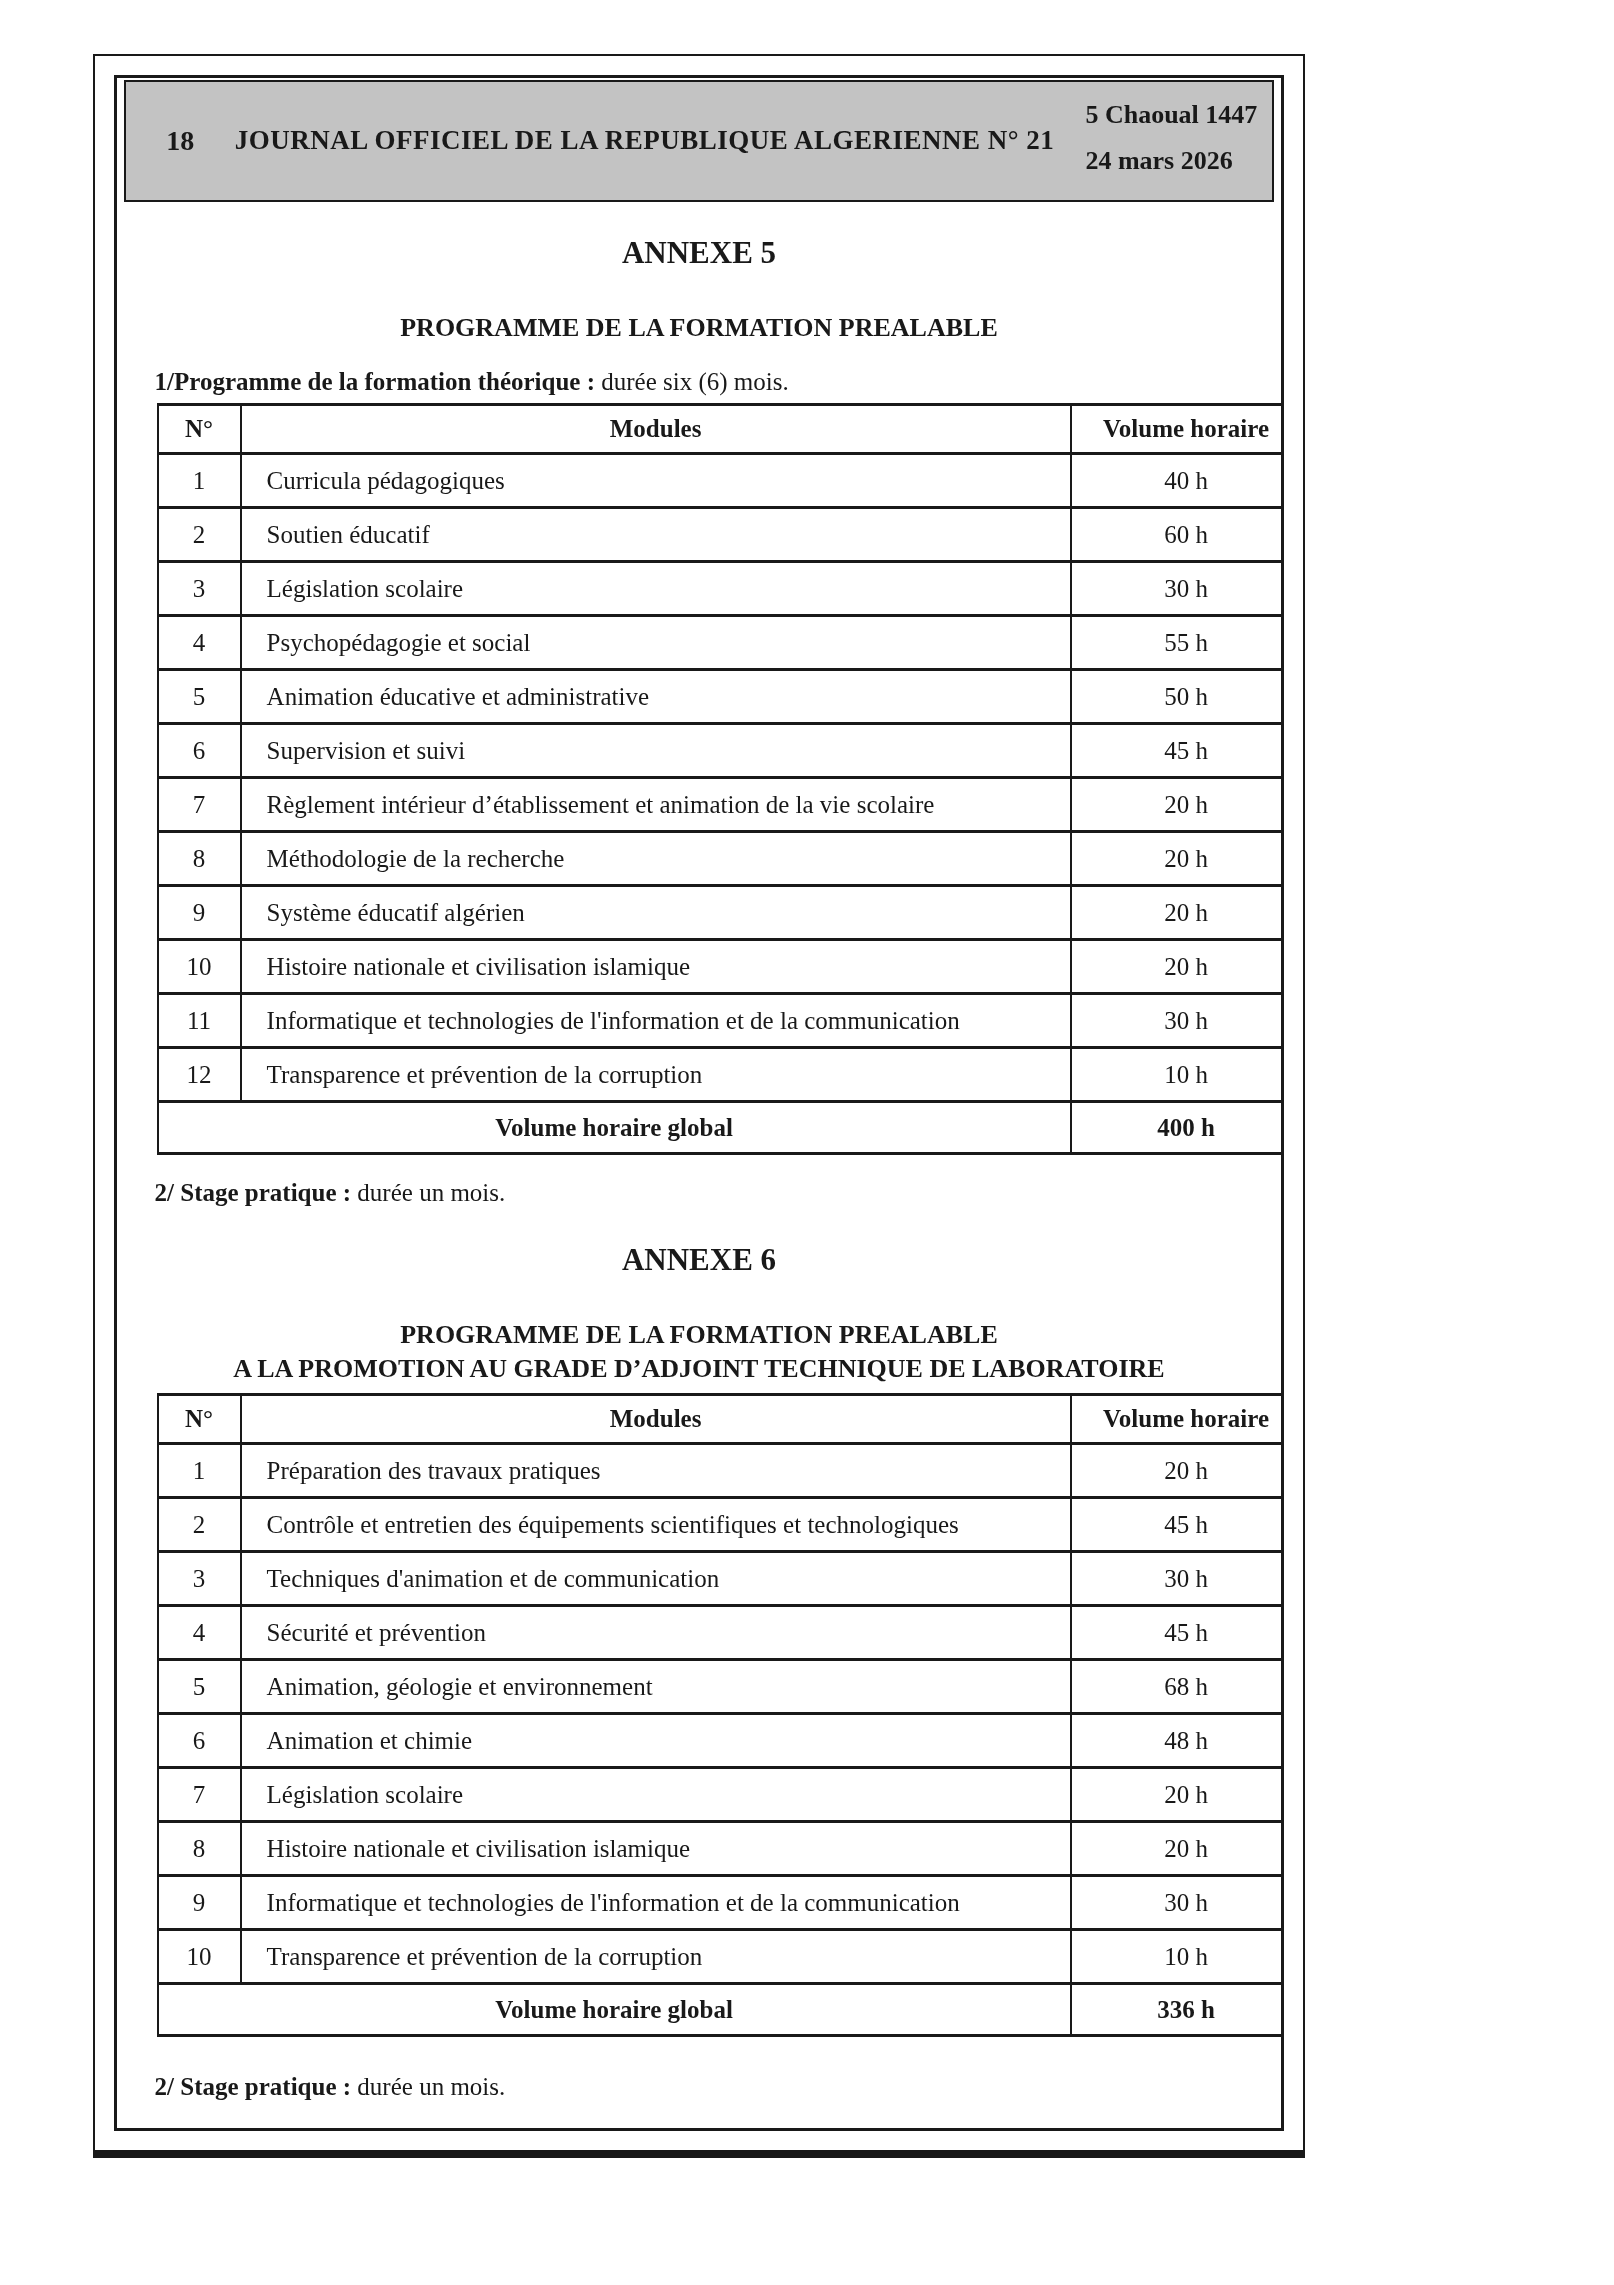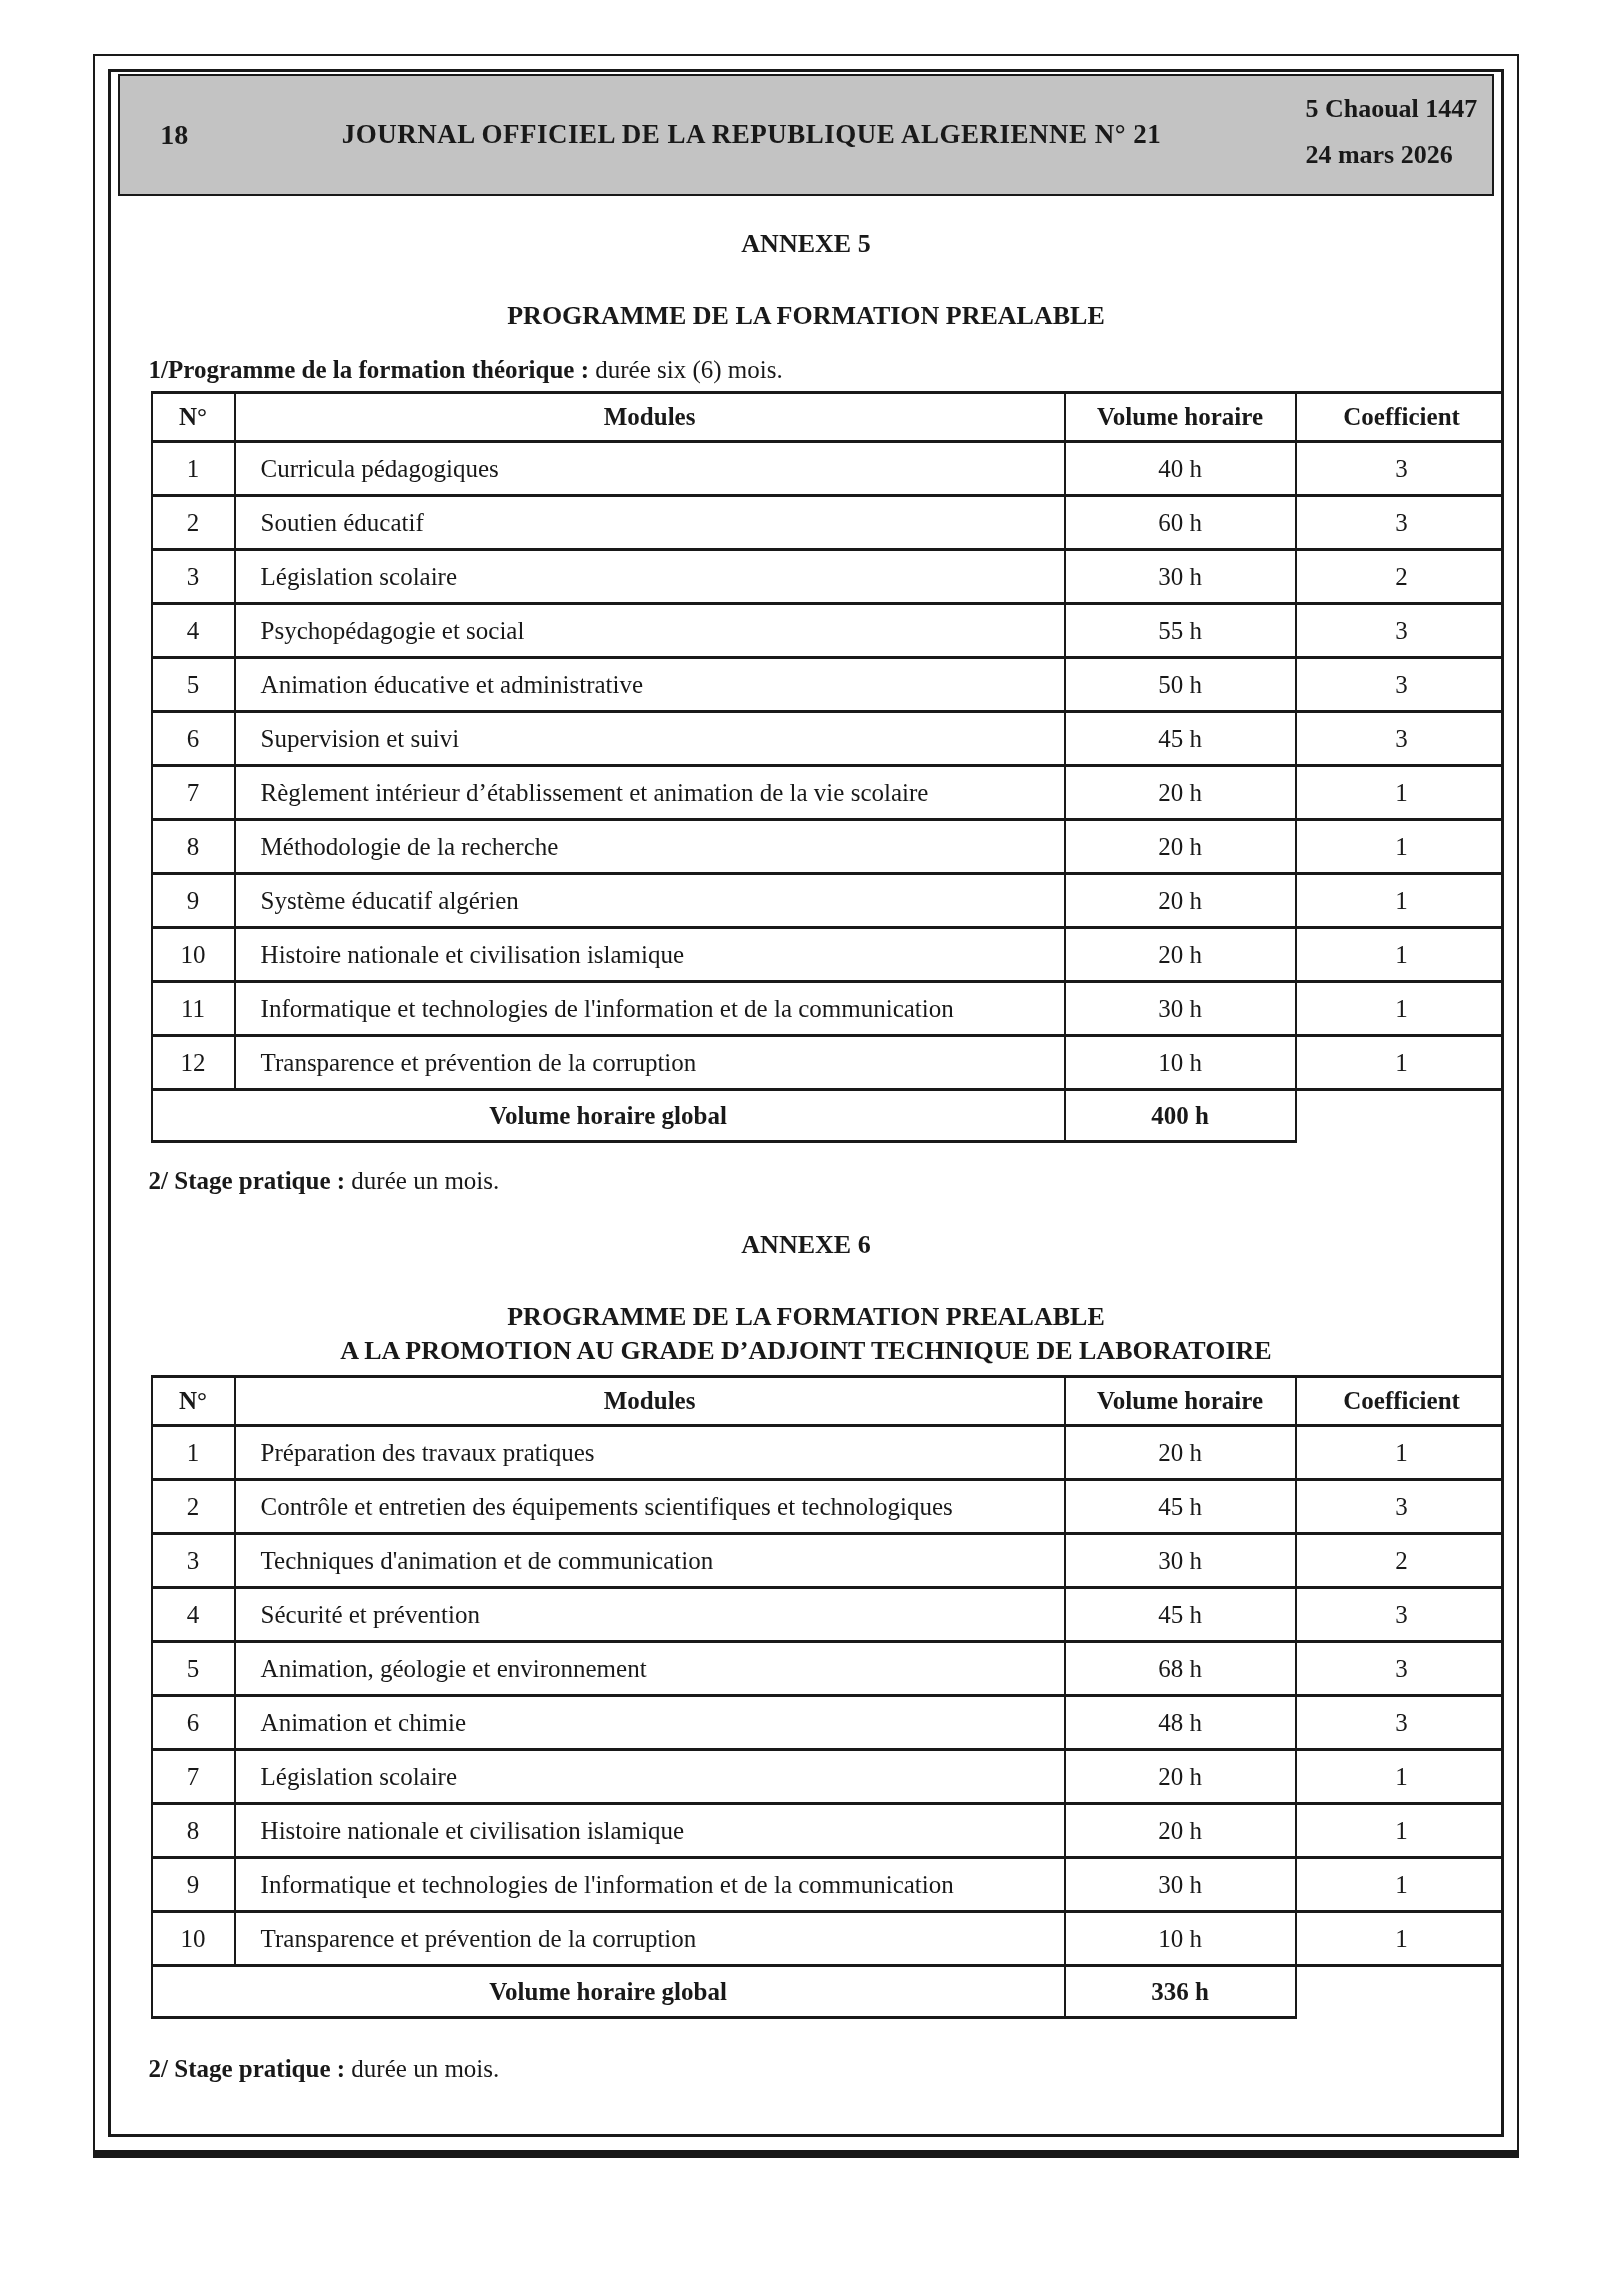--- a/index.html
+++ b/index.html
@@ -11,9 +11,9 @@
     font-family:"Liberation Serif","DejaVu Serif",serif;color:var(--ink);
   }
   .page-frame{
-    position:absolute;left:93px;top:54px;width:1426px;height:2104px;
+    position:absolute;left:93px;top:54px;width:1212px;height:2104px;
     box-sizing:border-box;border:2.7px solid var(--ink);border-bottom-width:8.1px;
-    padding:13px;background:#fff;
+    padding:19px;background:#fff;
   }
   .page-frame-inner{
     width:100%;height:100%;box-sizing:border-box;border:3.6px solid var(--ink);

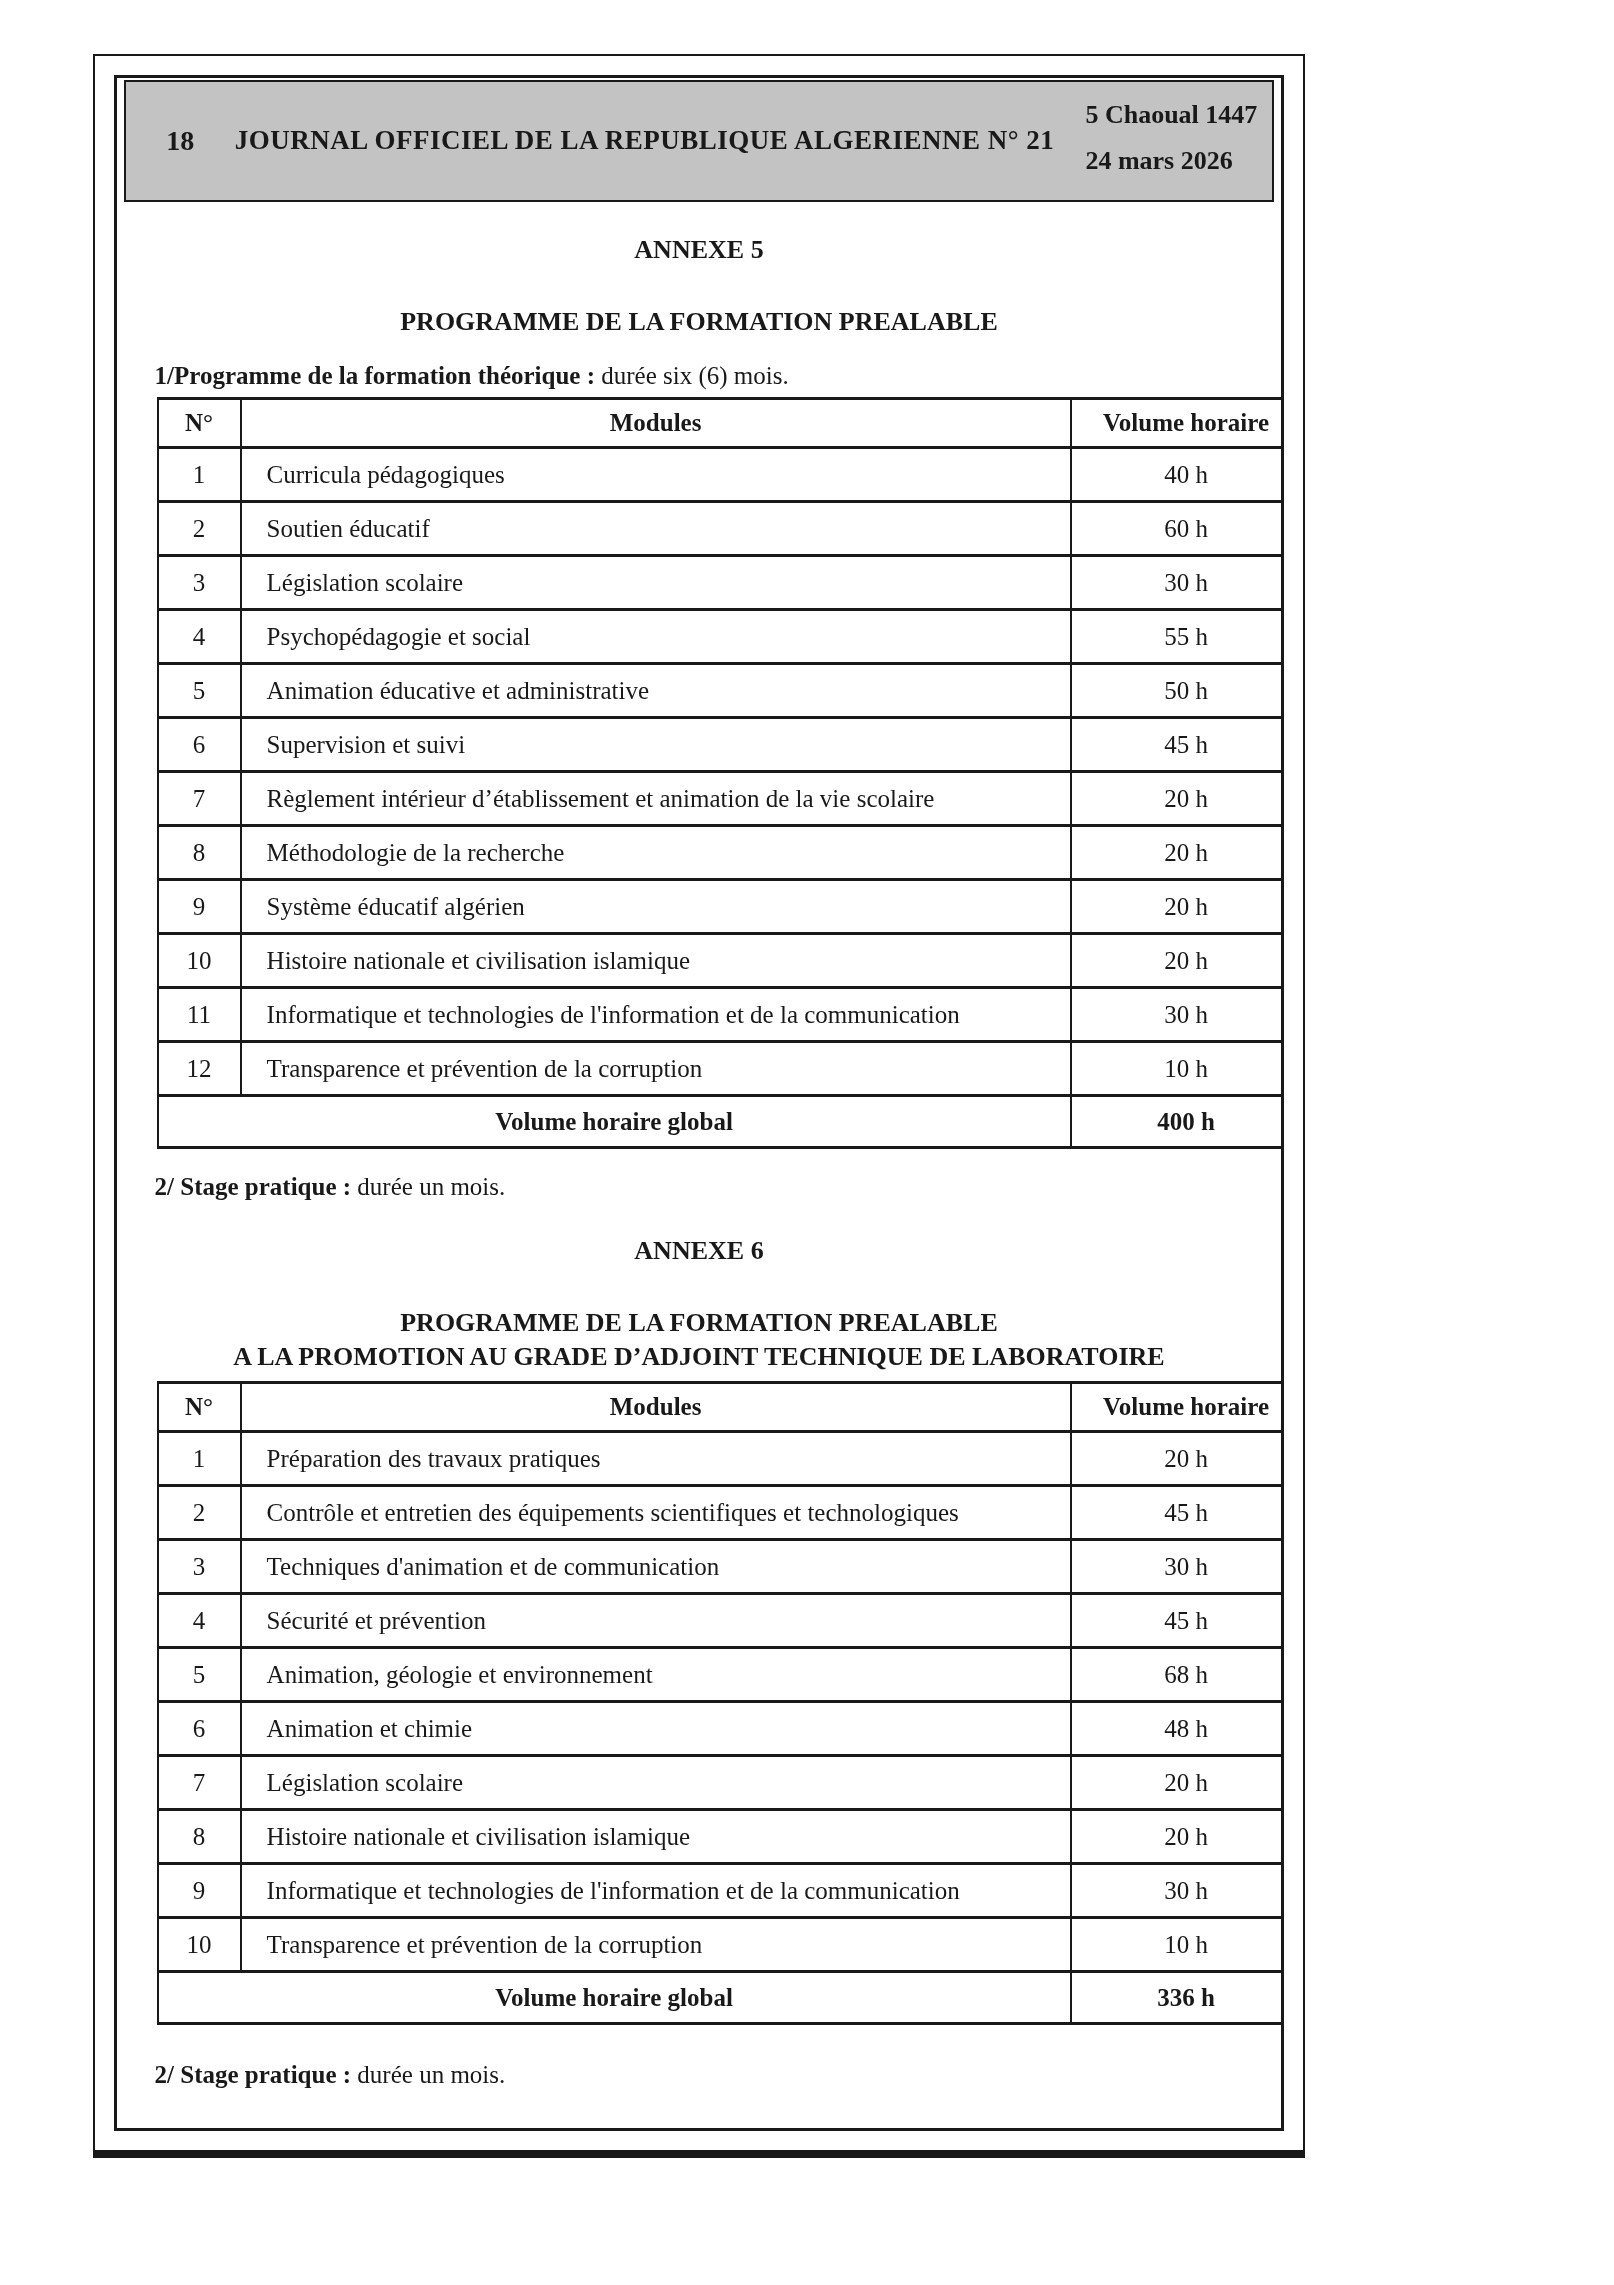--- a/index.html
+++ b/index.html
@@ -39,7 +39,7 @@
   
   .content{padding:0 7.2px;}
   .annexe-label{
-    text-align:center;font-weight:bold;font-size:26px;margin:33px 0 0 0;
+    text-align:center;font-weight:bold;font-size:31px;margin:33px 0 0 0;
   }
   .program-title{
     text-align:center;font-weight:bold;font-size:26px;line-height:34px;margin-top:40px;

